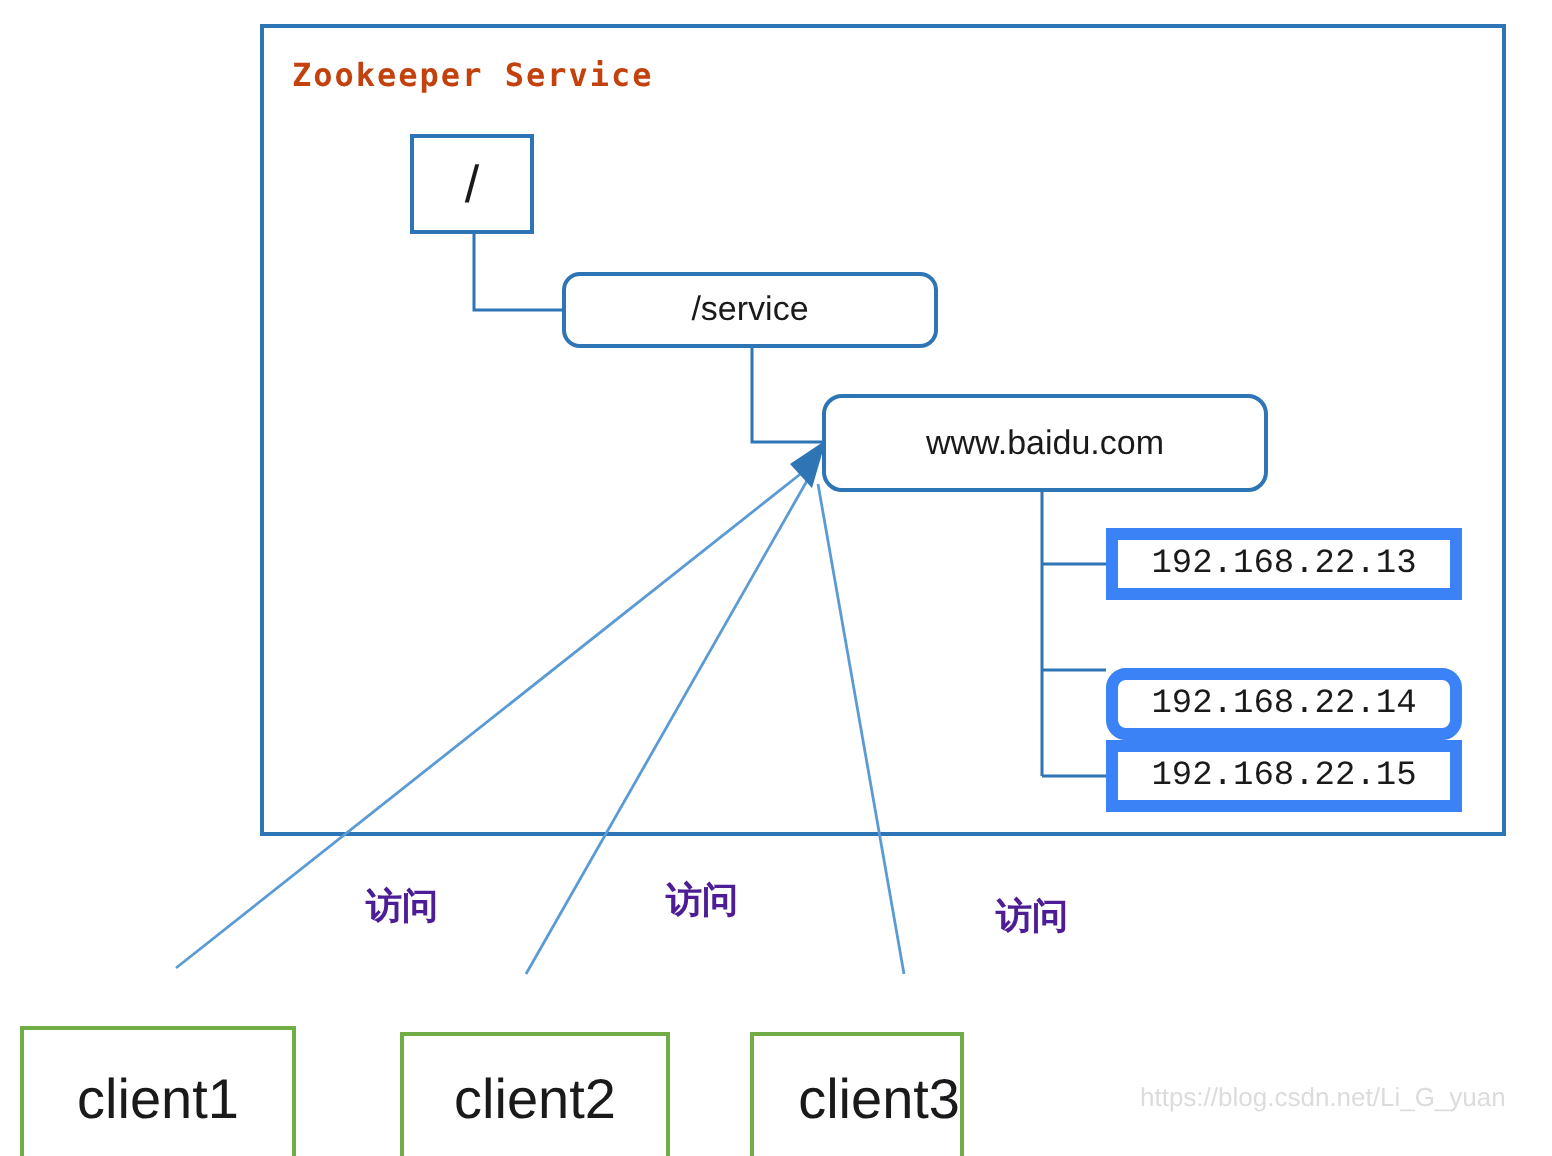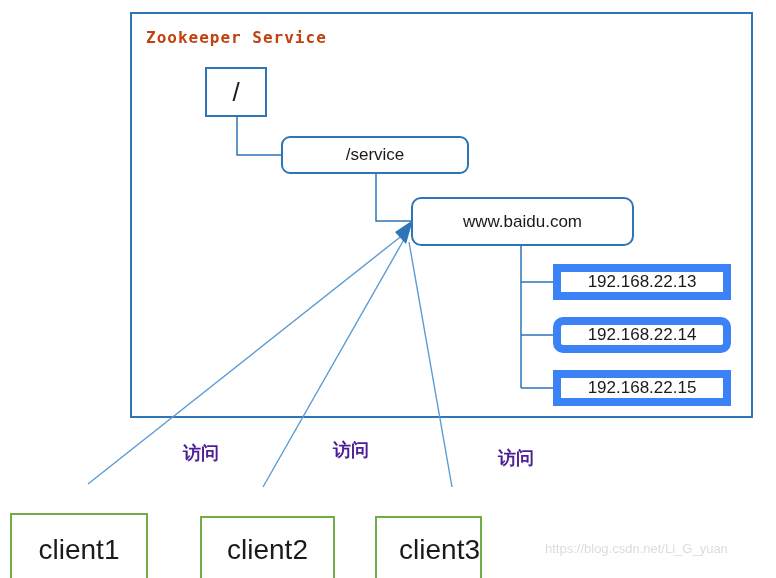--- a/index.html
+++ b/index.html
@@ -85,8 +85,9 @@
     left: 553px;
     width: 178px;
     height: 36px;
-    border: 8px solid #3b82f6;
+    border: 6px solid #3b82f6;
     font-size: 17px;
+    font-family: Liberation Mono, monospace;
   }
   .node-ip-1 { top: 264px; }
   .node-ip-2 { top: 317px; border-radius: 10px; }

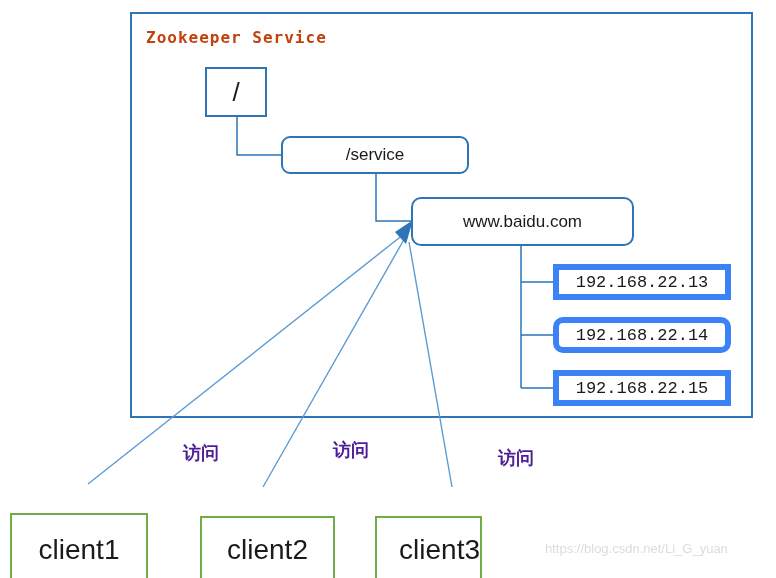--- a/index.html
+++ b/index.html
@@ -90,7 +90,7 @@
     font-family: Liberation Mono, monospace;
   }
   .node-ip-1 { top: 264px; }
-  .node-ip-2 { top: 317px; border-radius: 10px; }
+  .node-ip-2 { top: 334px; border-radius: 10px; }
   .node-ip-3 { top: 370px; }
   .client-box {
     border: 2px solid #70AD47;

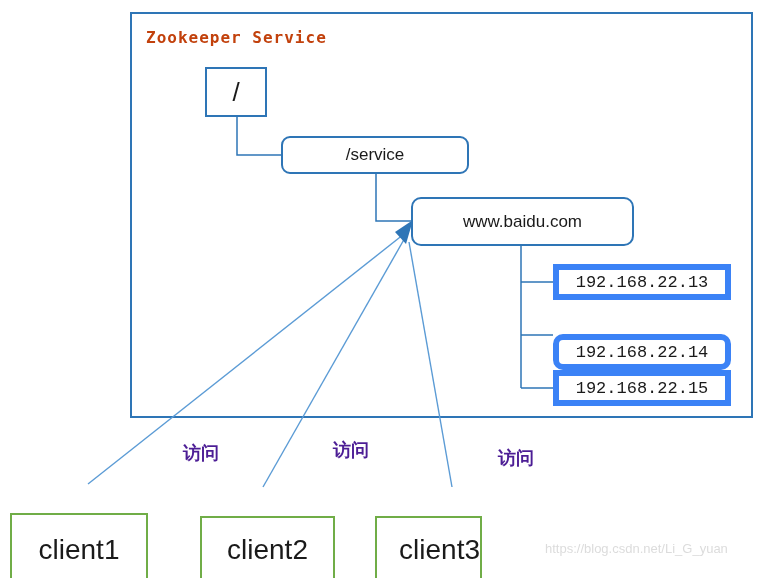--- a/index.html
+++ b/index.html
@@ -112,7 +112,7 @@
   .access-3 { left: 498px; top: 446px; }
   .watermark {
     position: absolute;
-    left: 545px;
+    left: 570px;
     top: 541px;
     color: #dcdcdc;
     font-size: 13px;

